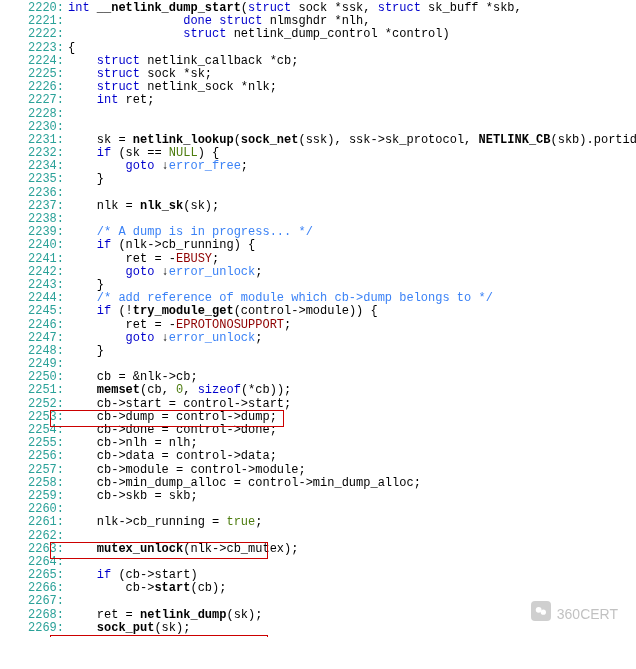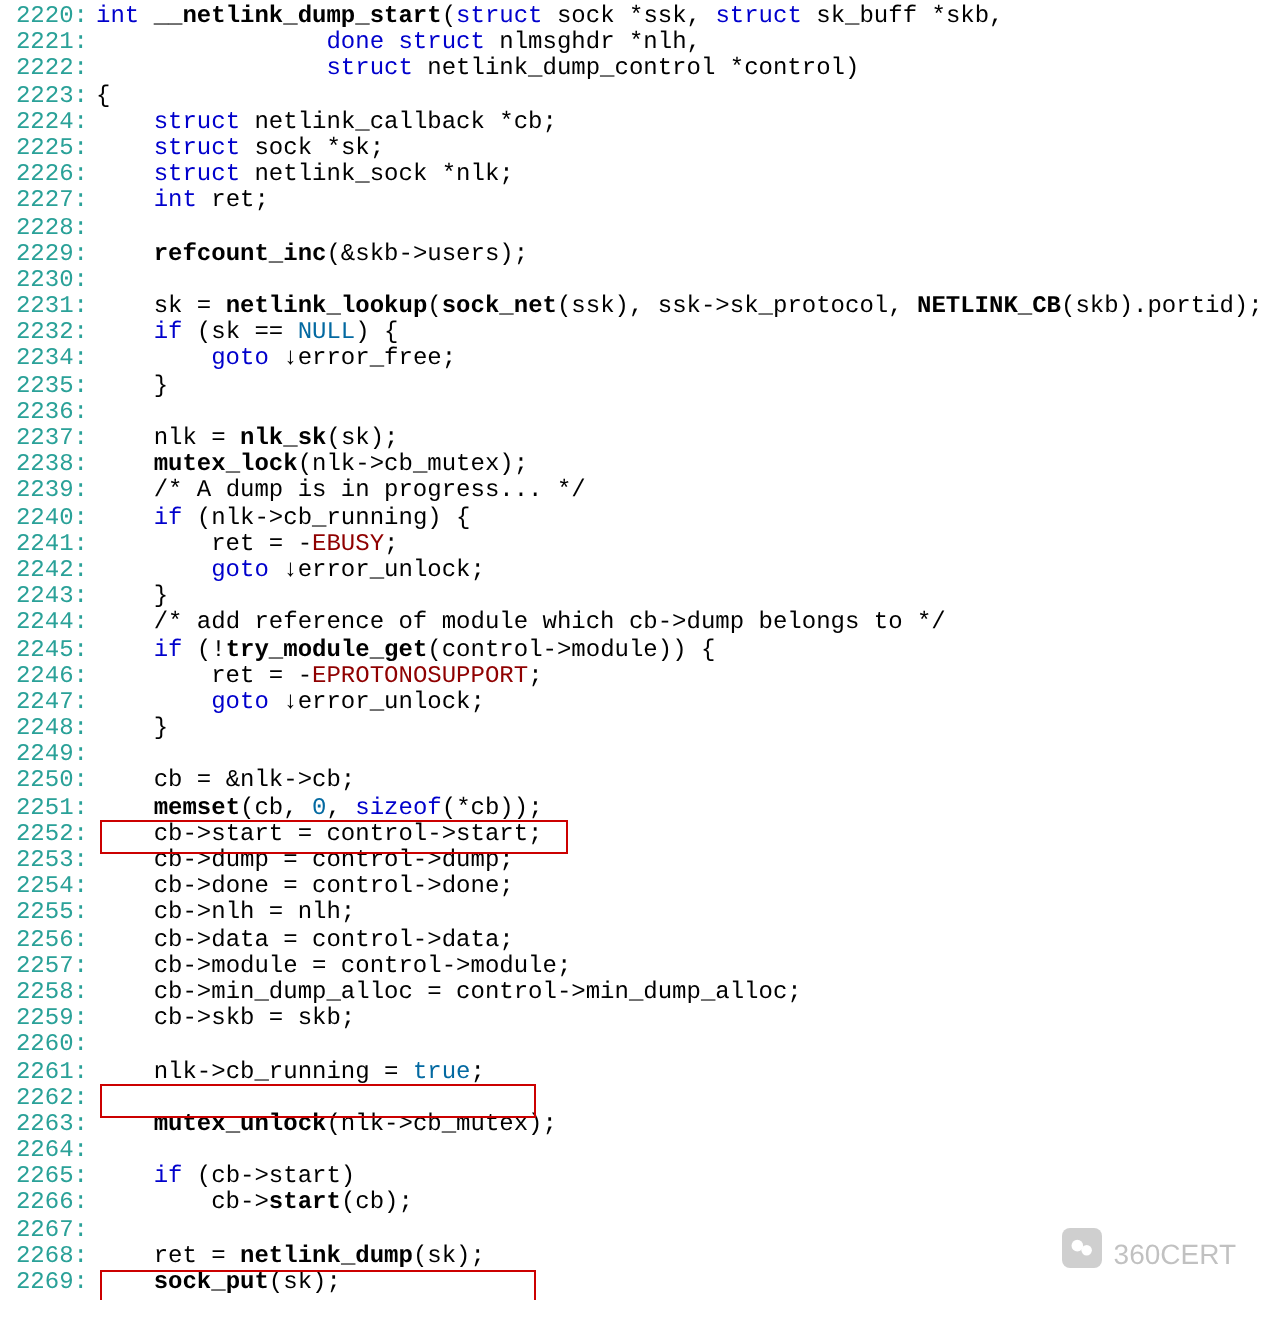--- a/index.html
+++ b/index.html
@@ -21,6 +21,7 @@
     display: flex;
     white-space: pre;
     height: 13.2px;
+    margin-left: 20px;
   }
   .lineno {
     width: 44px;

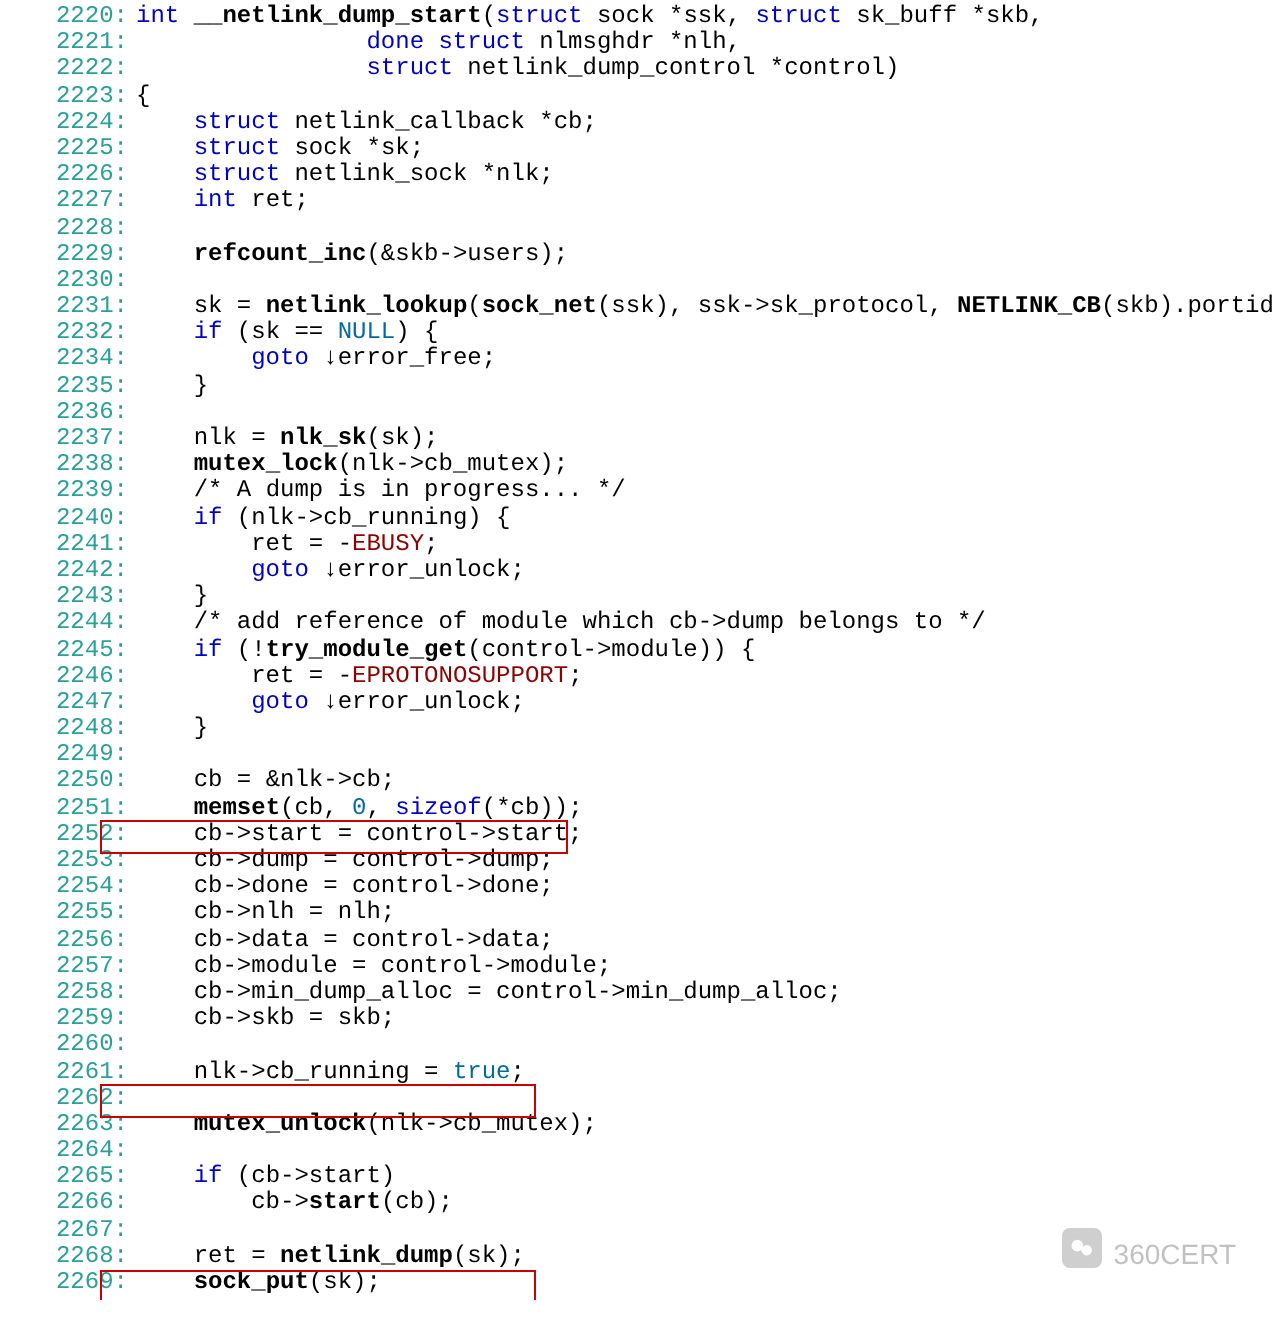--- a/index.html
+++ b/index.html
@@ -83,7 +83,6 @@
     <div class="code-line"><span class="lineno">2226:</span><span class="code">    <span class="kw">struct</span><span class="plain"> netlink_sock *nlk;</span></span></div>
     <div class="code-line"><span class="lineno">2227:</span><span class="code">    <span class="kw">int</span><span class="plain"> ret;</span></span></div>
     <div class="code-line"><span class="lineno">2228:</span><span class="code"></span></div>
-    <div class="code-line"><span class="lineno">2229:</span><span class="code">    <span class="fn">refcount_inc</span><span class="plain">(&amp;skb-&gt;users);</span></span></div>
     <div class="code-line"><span class="lineno">2230:</span><span class="code"></span></div>
     <div class="code-line"><span class="lineno">2231:</span><span class="code">    <span class="plain">sk = </span><span class="fn">netlink_lookup</span><span class="plain">(</span><span class="fn">sock_net</span><span class="plain">(ssk), ssk-&gt;sk_protocol, </span><span class="fn">NETLINK_CB</span><span class="plain">(skb).portid);</span></span></div>
     <div class="code-line"><span class="lineno">2232:</span><span class="code">    <span class="kw">if</span><span class="plain"> (sk == </span><span class="num">NULL</span><span class="plain">) {</span></span></div>

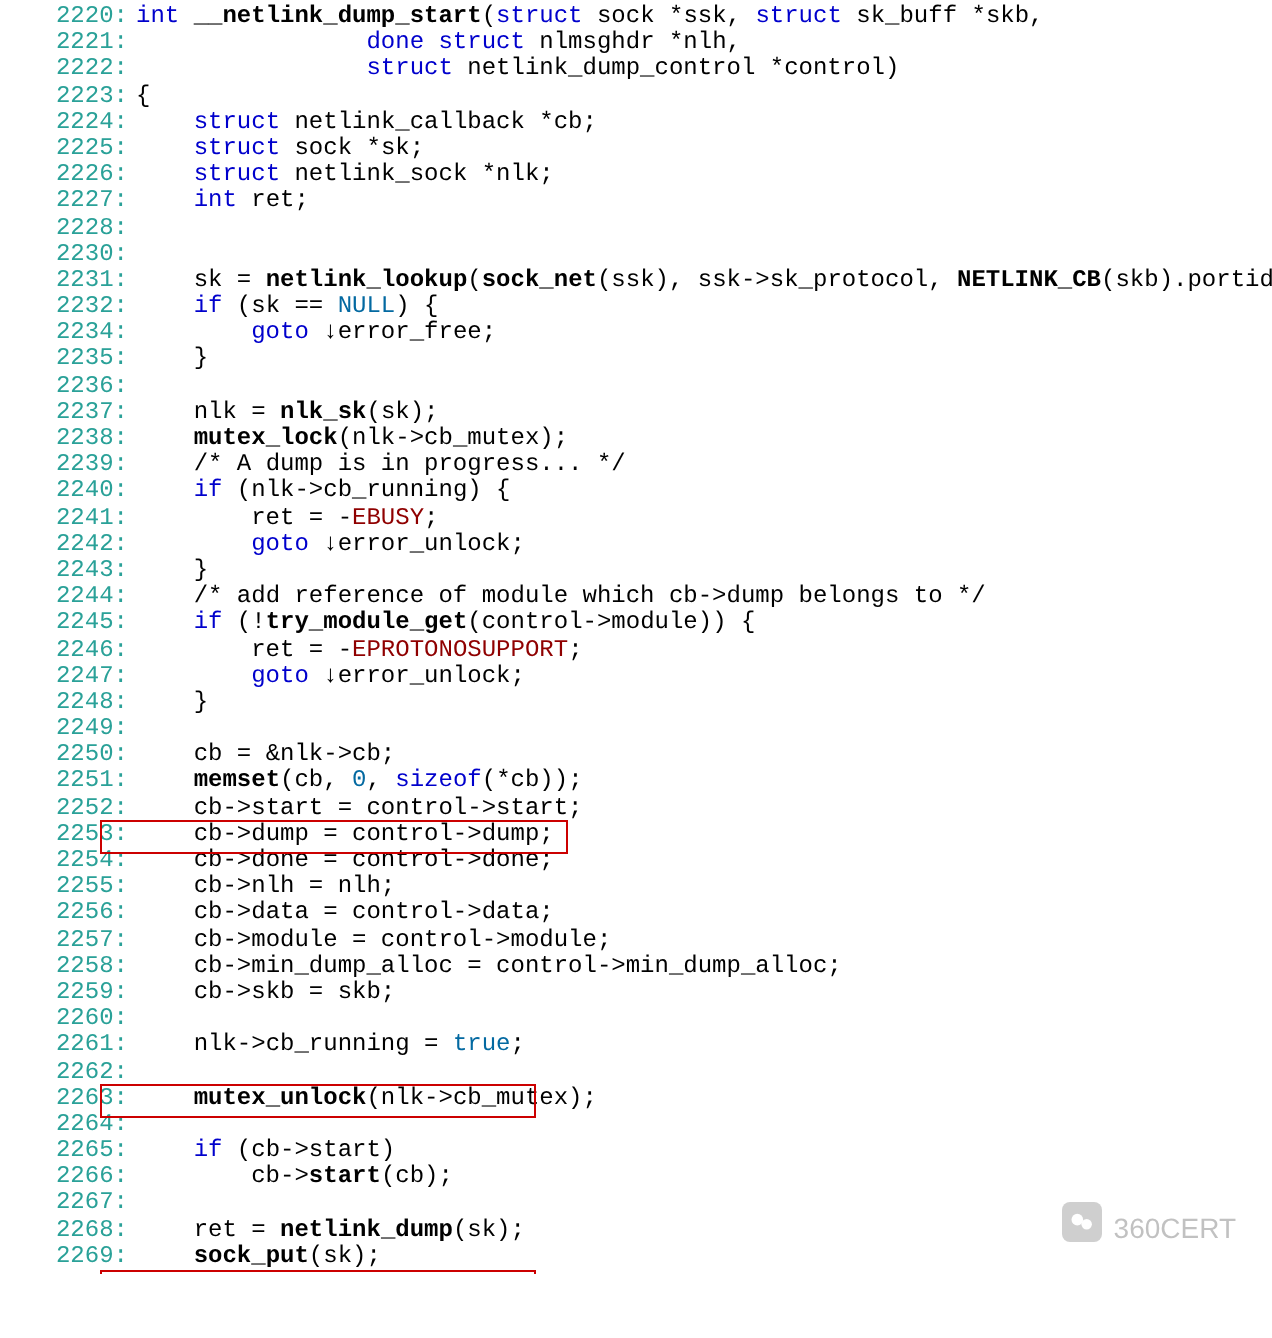--- a/index.html
+++ b/index.html
@@ -35,7 +35,7 @@
   }
   .kw { color: #0000cc; font-weight: normal; }                           
   .fn { color: #000000; font-weight: bold; }       
-  .num { color: #0369a1; font-family: Liberation Mono, monospace; }                          
+  .num { color: #4d7c0f; font-family: Liberation Mono, monospace; }                          
   .cm { color: #000000; }                           
   .mc { color: #8f0000; }
   .ul { }

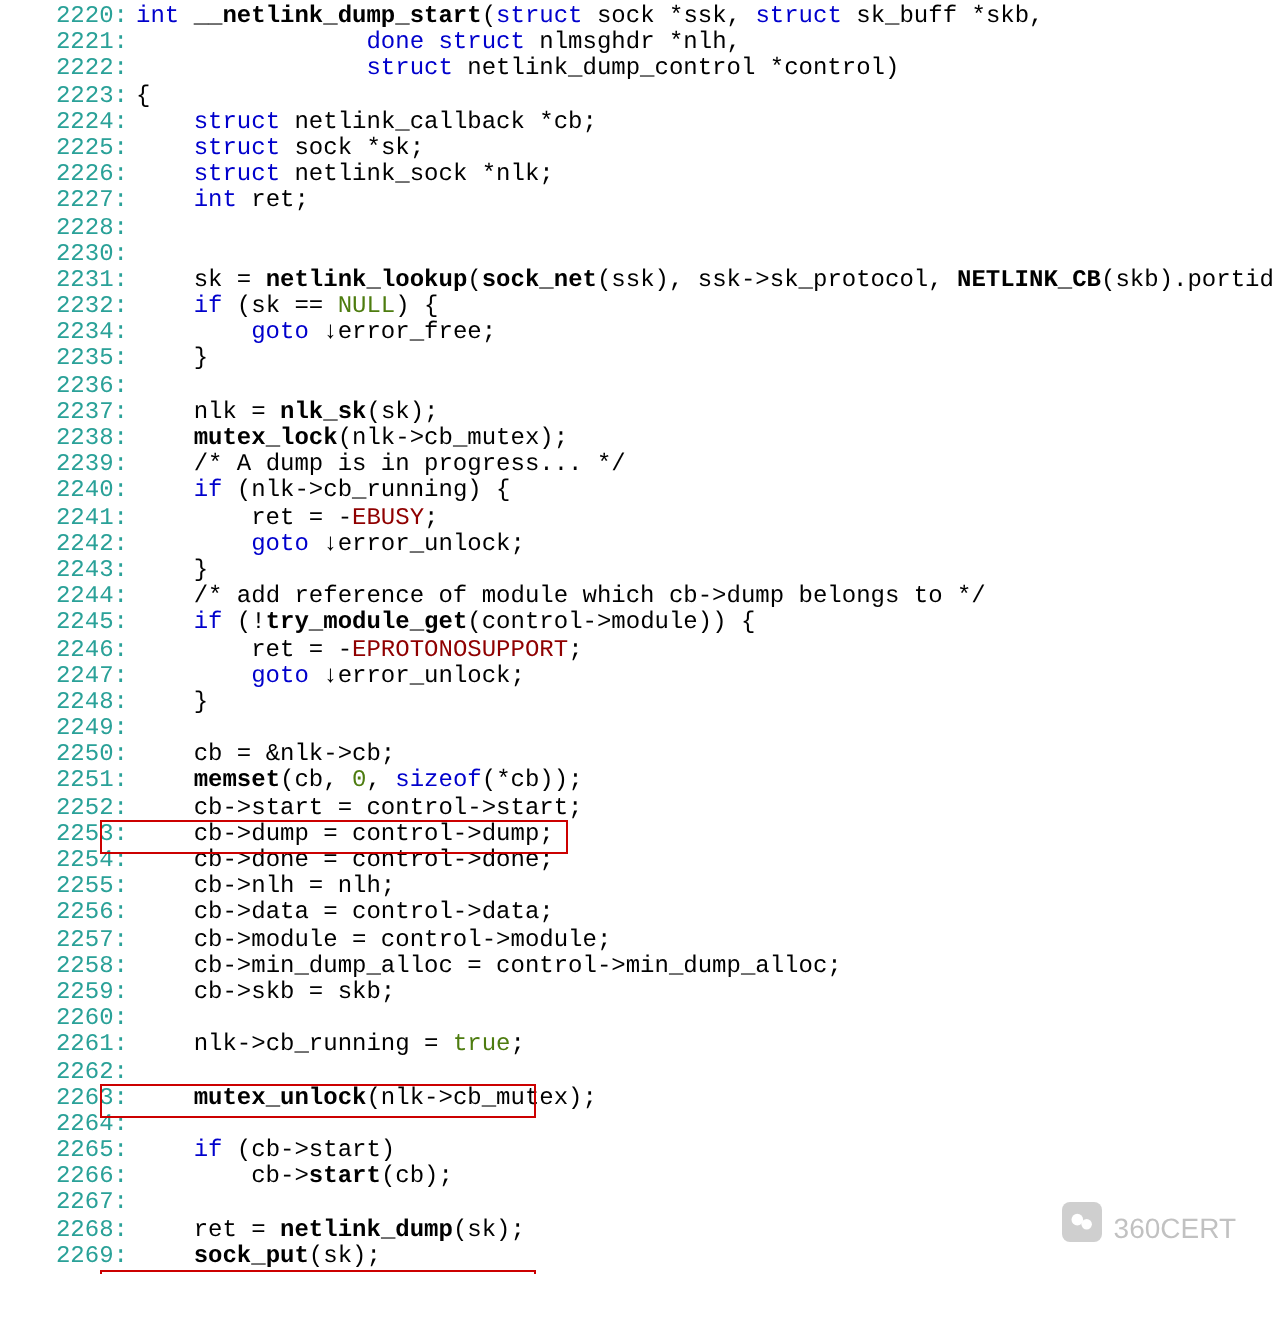--- a/index.html
+++ b/index.html
@@ -36,7 +36,7 @@
   .kw { color: #0000cc; font-weight: normal; }                           
   .fn { color: #000000; font-weight: bold; }       
   .num { color: #4d7c0f; font-family: Liberation Mono, monospace; }                          
-  .cm { color: #000000; }                           
+  .cm { color: #3b82f6; }                           
   .mc { color: #8f0000; }
   .ul { }
   .plain { color: #000000; }

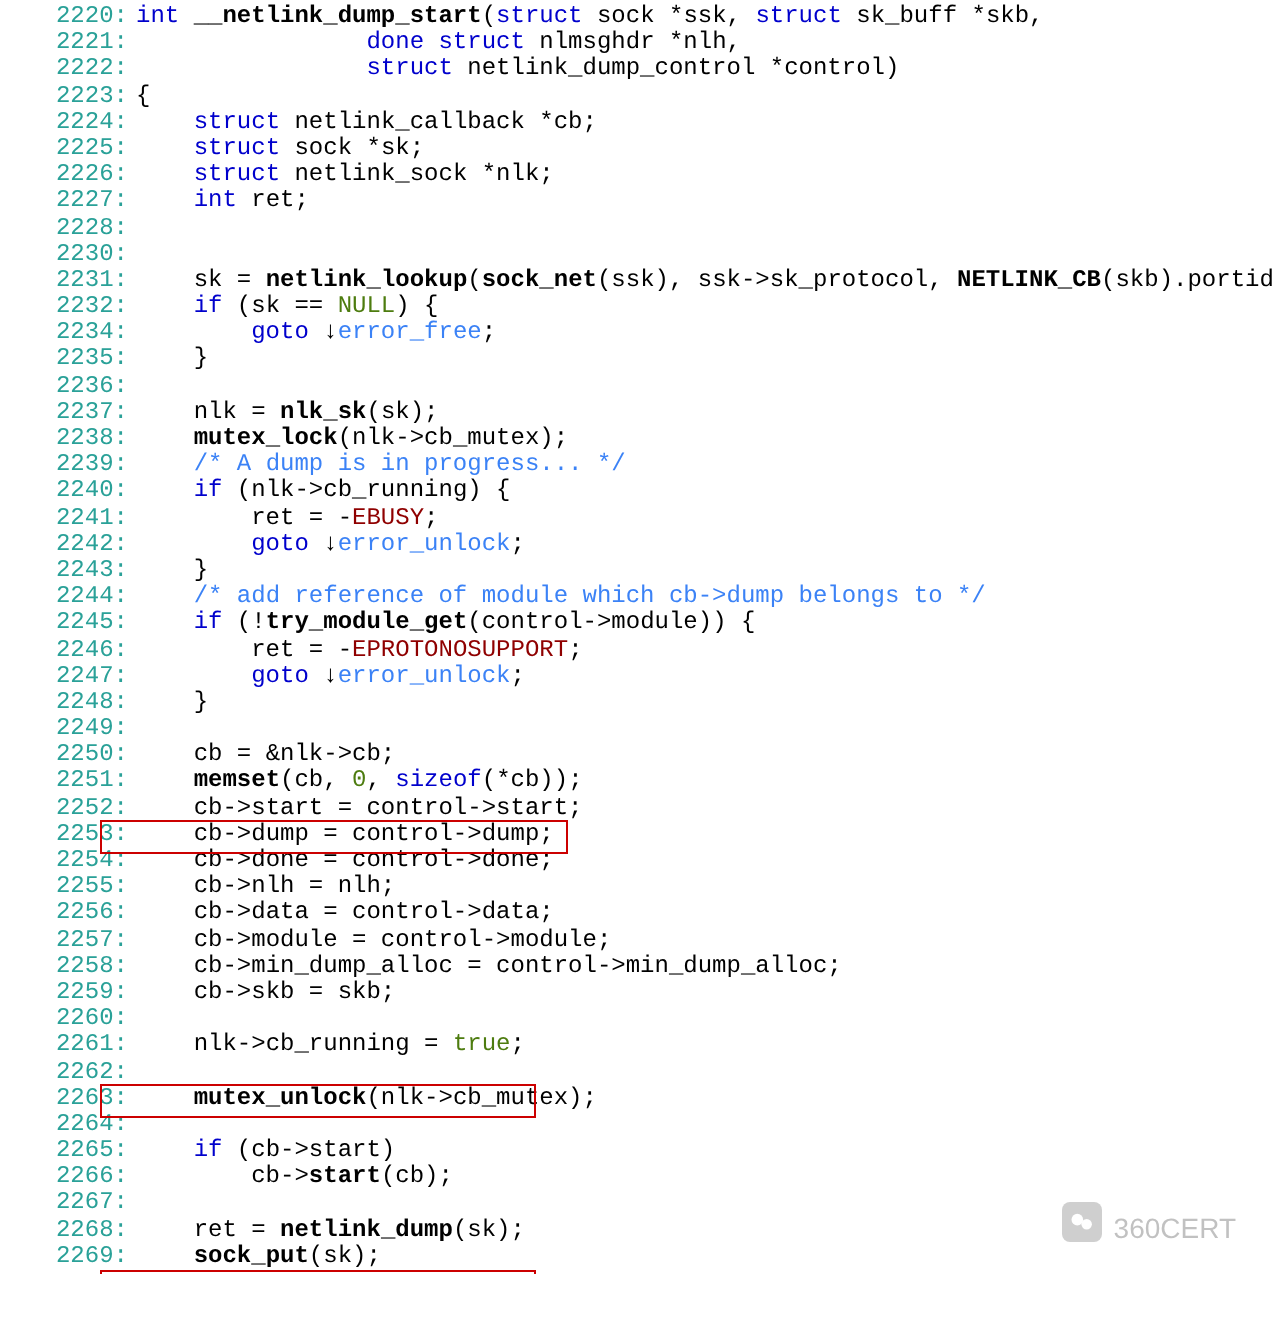--- a/index.html
+++ b/index.html
@@ -90,7 +90,7 @@
     <div class="code-line"><span class="lineno">2235:</span><span class="code">    <span class="plain">}</span></span></div>
     <div class="code-line"><span class="lineno">2236:</span><span class="code"></span></div>
     <div class="code-line"><span class="lineno">2237:</span><span class="code">    <span class="plain">nlk = </span><span class="fn">nlk_sk</span><span class="plain">(sk);</span></span></div>
-    <div class="code-line"><span class="lineno">2238:</span><span class="code">    <span class="fn">mutex_lock</span><span class="plain">(nlk-&gt;cb_mutex);</span></span></div>
+    <div class="code-line"><span class="lineno">2238:</span></div>
     <div class="code-line"><span class="lineno">2239:</span><span class="code">    <span class="cm">/* A dump is in progress... */</span></span></div>
     <div class="code-line"><span class="lineno">2240:</span><span class="code">    <span class="kw">if</span><span class="plain"> (nlk-&gt;cb_running) {</span></span></div>
     <div class="code-line"><span class="lineno">2241:</span><span class="code">        <span class="plain">ret = -</span><span class="mc">EBUSY</span><span class="plain">;</span></span></div>

